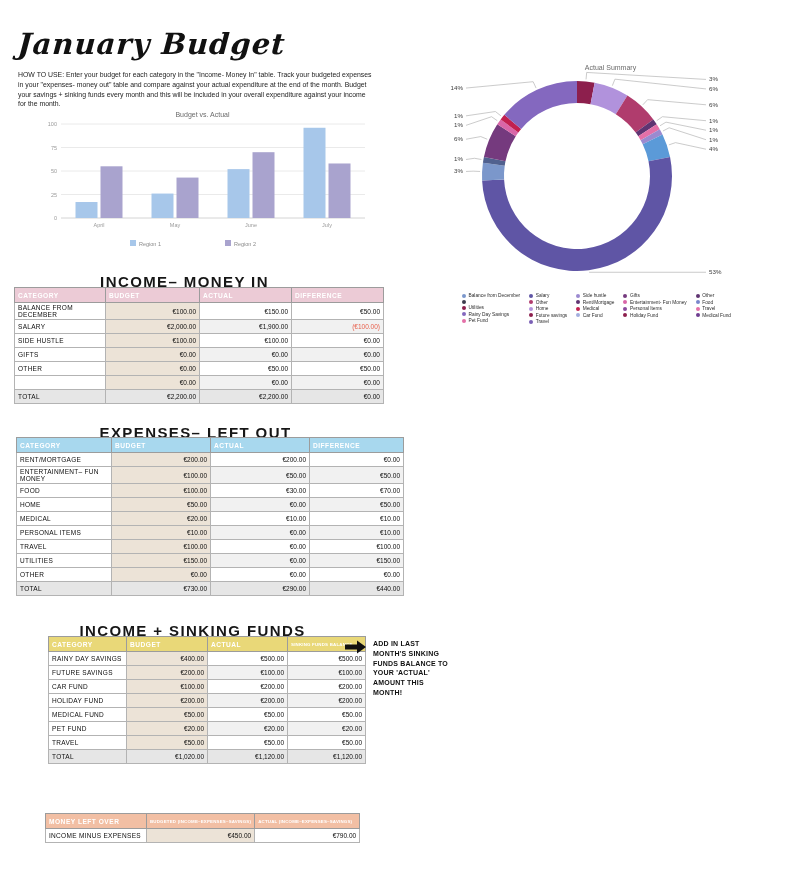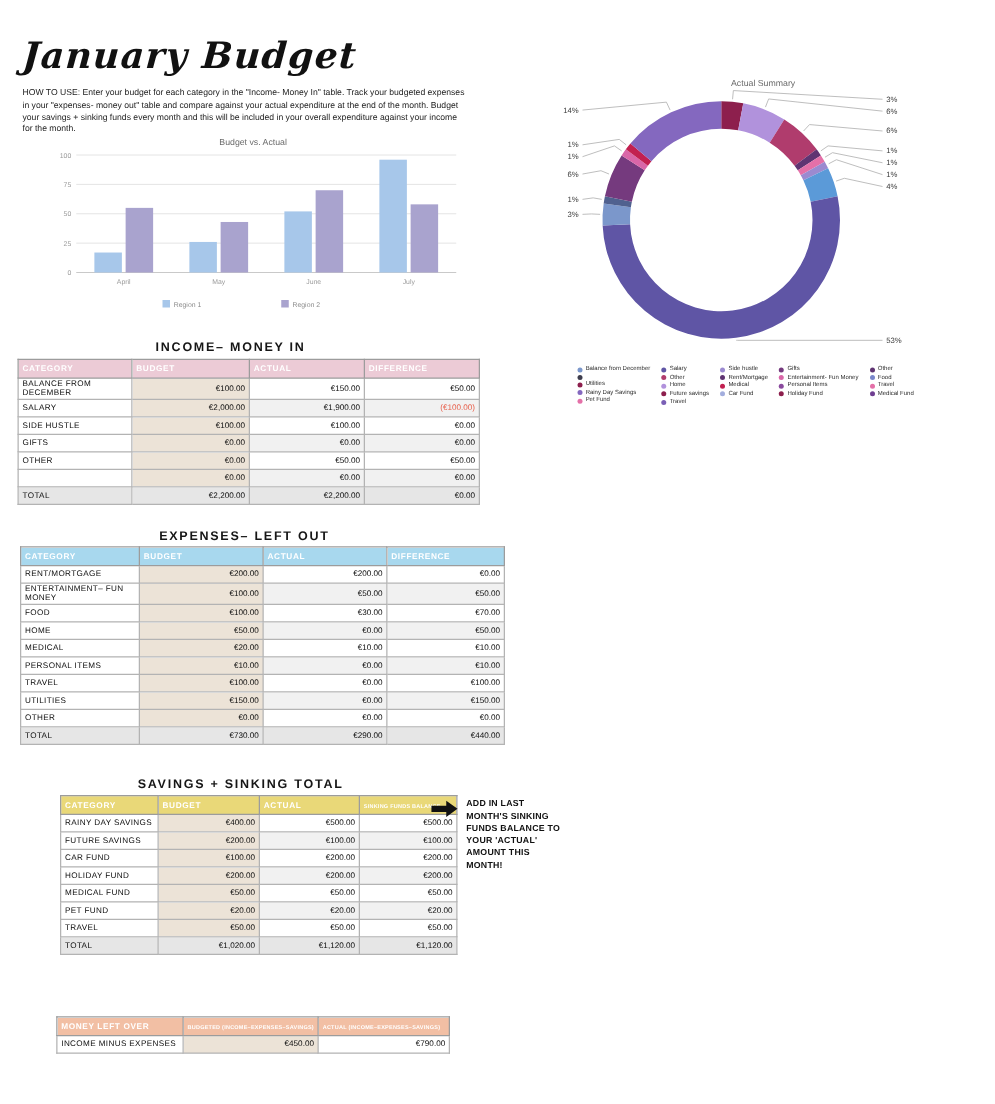--- a/index.html
+++ b/index.html
@@ -9,7 +9,7 @@
   #page-title{font-family:"DejaVu Serif",serif;font-style:italic;font-weight:bold;
        font-size:29px;letter-spacing:1px;color:#111;transform:skewX(-4deg);}
   #instructions{font-size:6.9px;line-height:1.42;width:354px;color:#1d1d1d;}
-  .sec-title{font-size:10px;font-weight:bold;letter-spacing:1.4px;color:#161616;
+  .sec-title{font-size:15px;font-weight:bold;letter-spacing:1.4px;color:#161616;
        text-align:center;white-space:nowrap;}
   .chart-title{font-size:7px;color:#6b6b6b;text-align:center;}
   table.sheet{border-collapse:collapse;table-layout:fixed;border:1px solid #4a4a4a;background:#fff;}

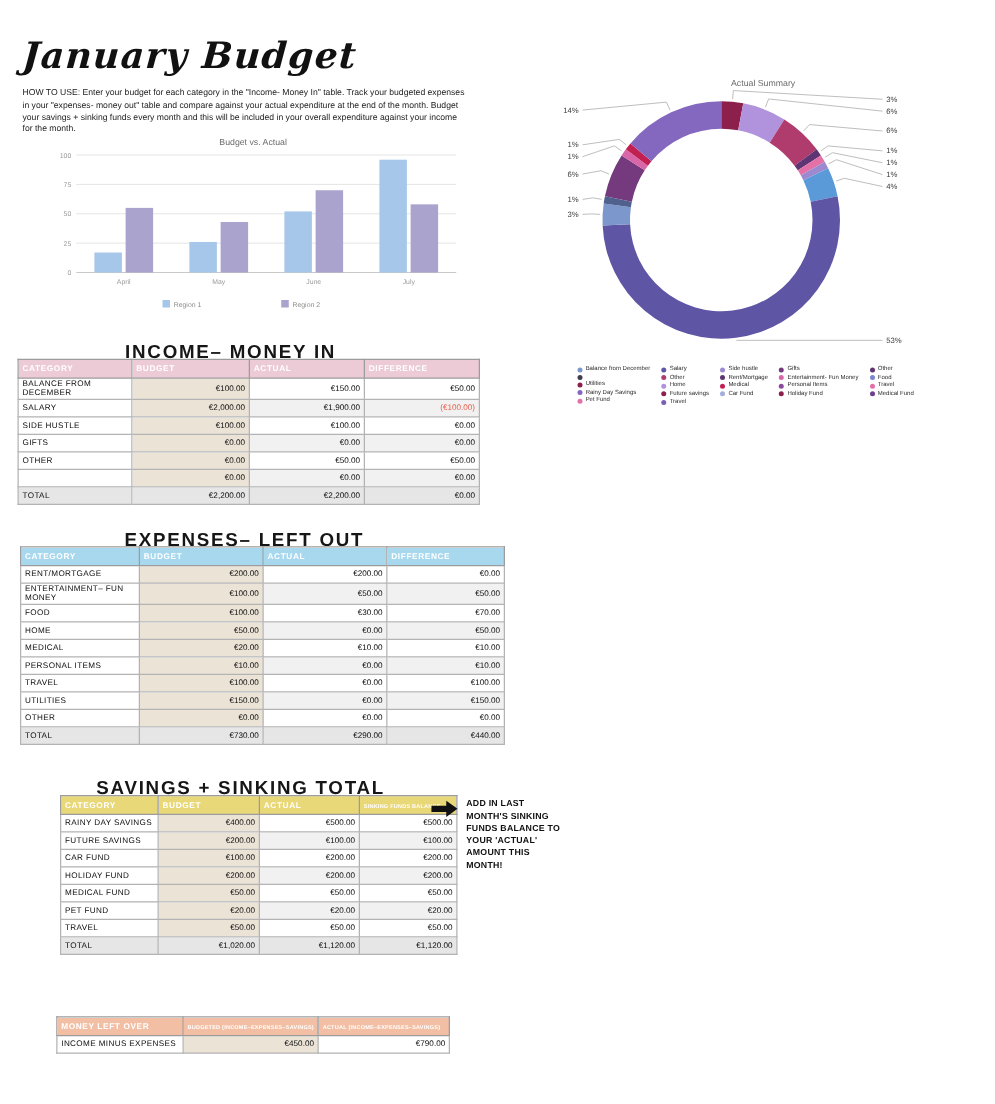--- a/index.html
+++ b/index.html
@@ -353,7 +353,7 @@
     </table>
 </div>
 
-<div class="abs sec-title" style="left:48px;top:622px;width:289px;">SAVINGS + SINKING TOTAL</div>
+<div class="abs sec-title" style="left:48px;top:622px;width:289px;">INCOME + SINKING FUNDS</div>
 <div class="abs" style="left:48px;top:636px;">
   <table class="sheet">
       <thead>

